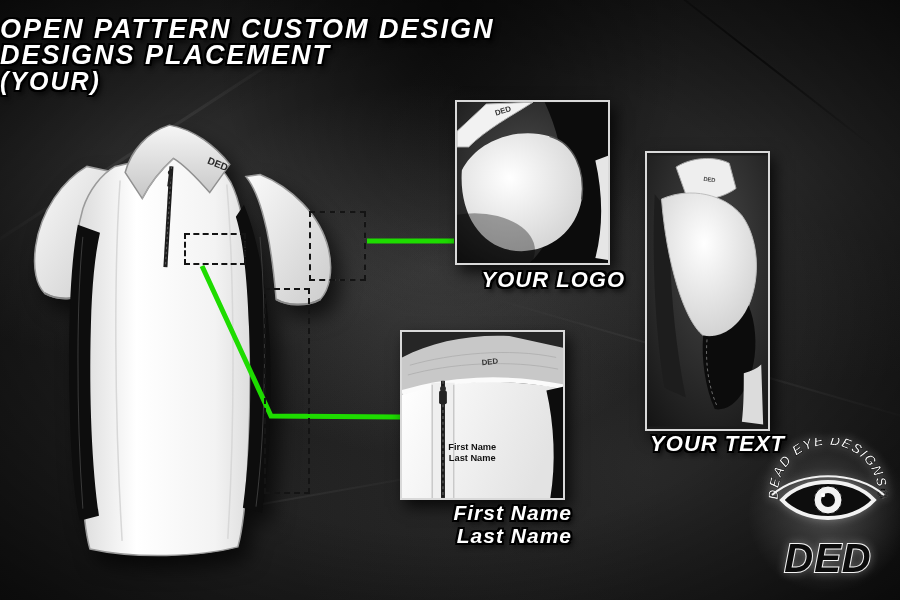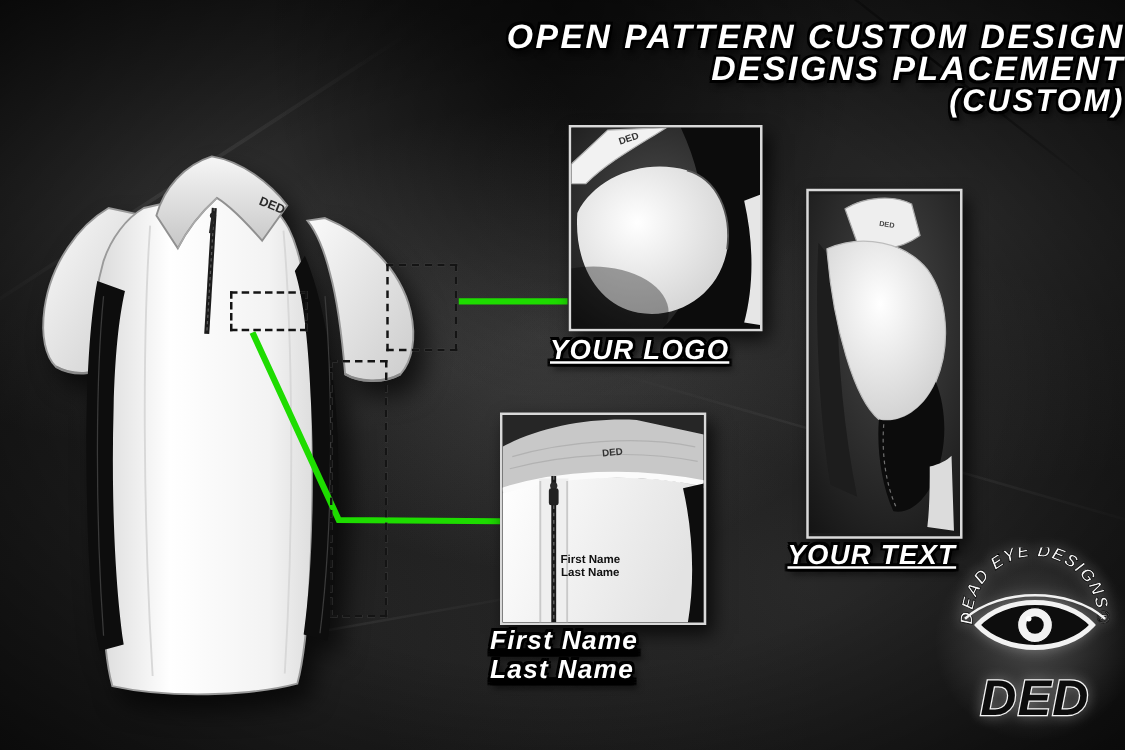--- a/index.html
+++ b/index.html
@@ -35,7 +35,7 @@
       3px 4px 5px rgba(0,0,0,0.9);
     white-space:nowrap;
   }
-  .title{ position:absolute; top:16px; left:0; width:100%; text-align:right; z-index:5;padding-left:40px; }
+  .title{ position:absolute; top:16px; left:0; width:100%; text-align:left; z-index:5; }
   .t-line{ line-height:26px; }
   .t1{ font-size:27px; letter-spacing:2px; }
   .t2{ font-size:27px; letter-spacing:2px; }

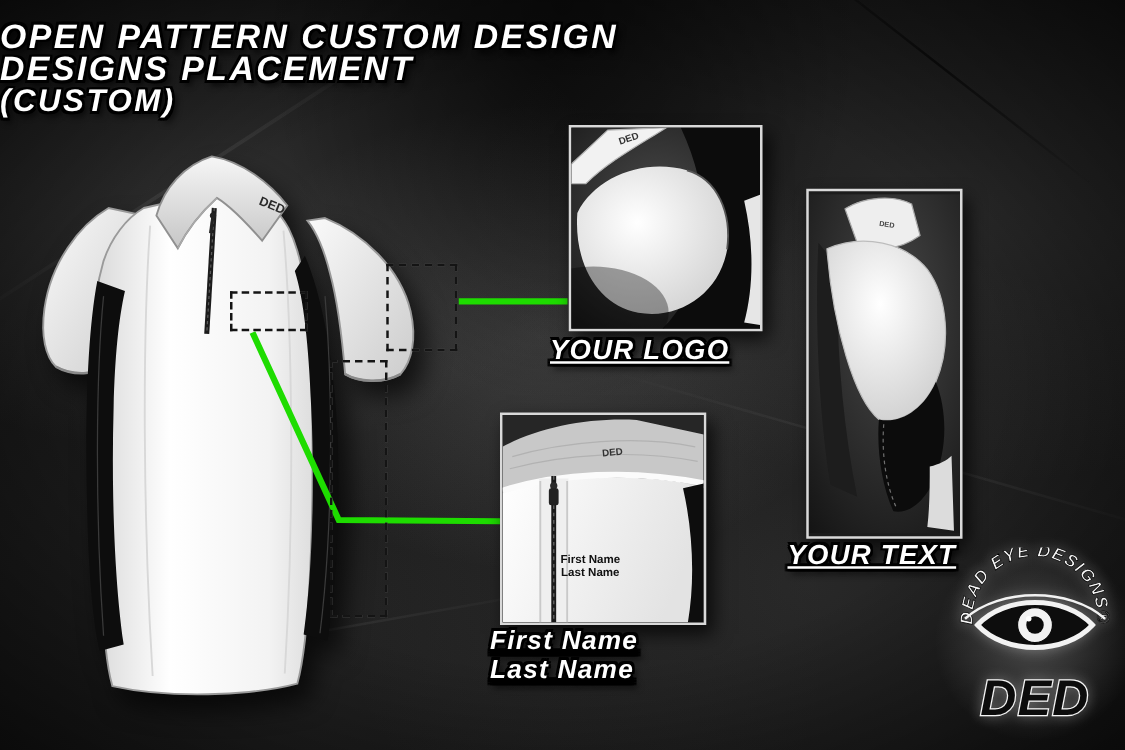--- a/index.html
+++ b/index.html
@@ -93,7 +93,7 @@
   <header class="title">
     <div class="t-line t1 outline-text">OPEN PATTERN CUSTOM DESIGN</div>
     <div class="t-line t2 outline-text">DESIGNS PLACEMENT</div>
-    <div class="t-line t3 outline-text">(CUSTOM)</div>
+    <div class="t-line t3 outline-text">(YOUR)</div>
   </header>
 
   <svg class="shirt-front" viewBox="0 0 315 455" aria-hidden="true">

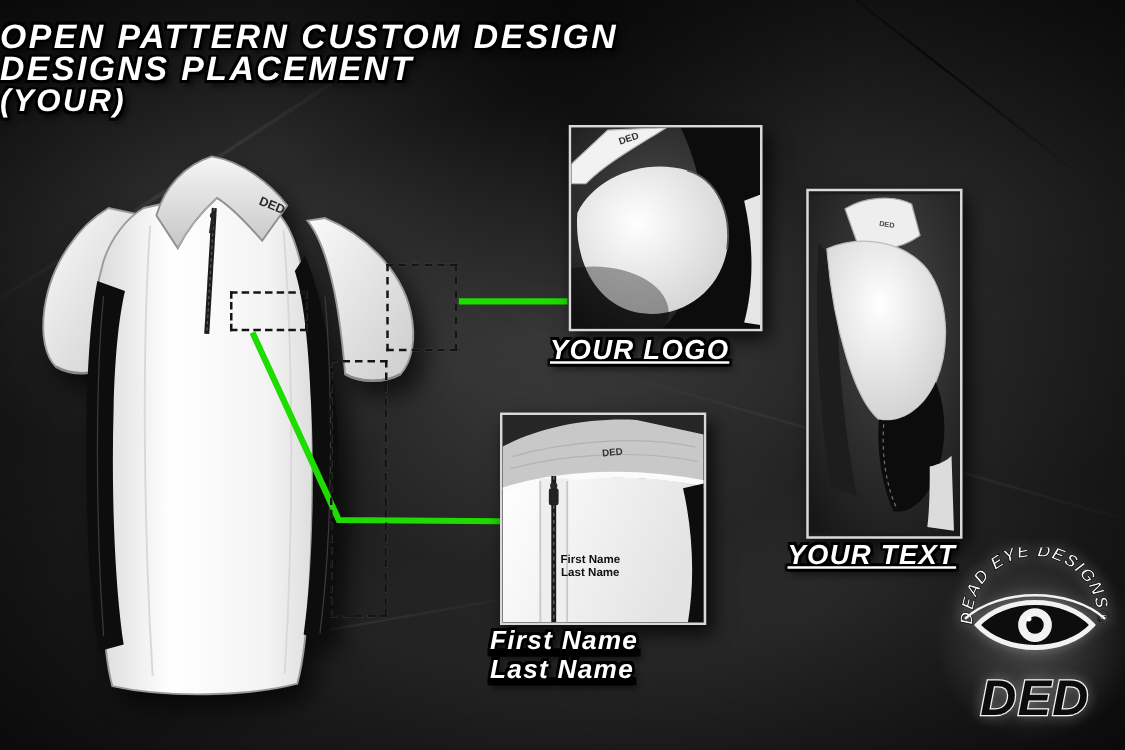--- a/index.html
+++ b/index.html
@@ -67,7 +67,7 @@
   .panel-text{ left:645px; top:151px; width:125px; height:280px; }
   .panel-name{ left:400px; top:330px; width:165px; height:170px; }
 
-  .caption{ position:absolute; text-align:left; z-index:5;text-decoration:underline; }
+  .caption{ position:absolute; text-align:right; z-index:5; }
   .cap-logo{ left:440px; top:267px; width:185px; font-size:22px; letter-spacing:1px; }
   .cap-text{ left:630px; top:431px; width:155px; font-size:22px; letter-spacing:1px; }
   .cap-name{ left:392px; top:501px; width:180px; font-size:21px; letter-spacing:1px; line-height:23px; }

